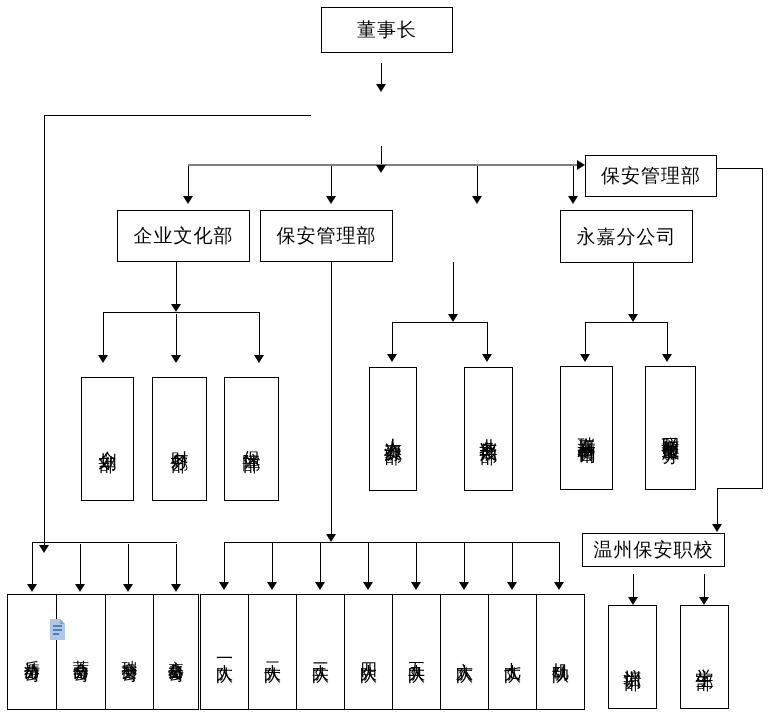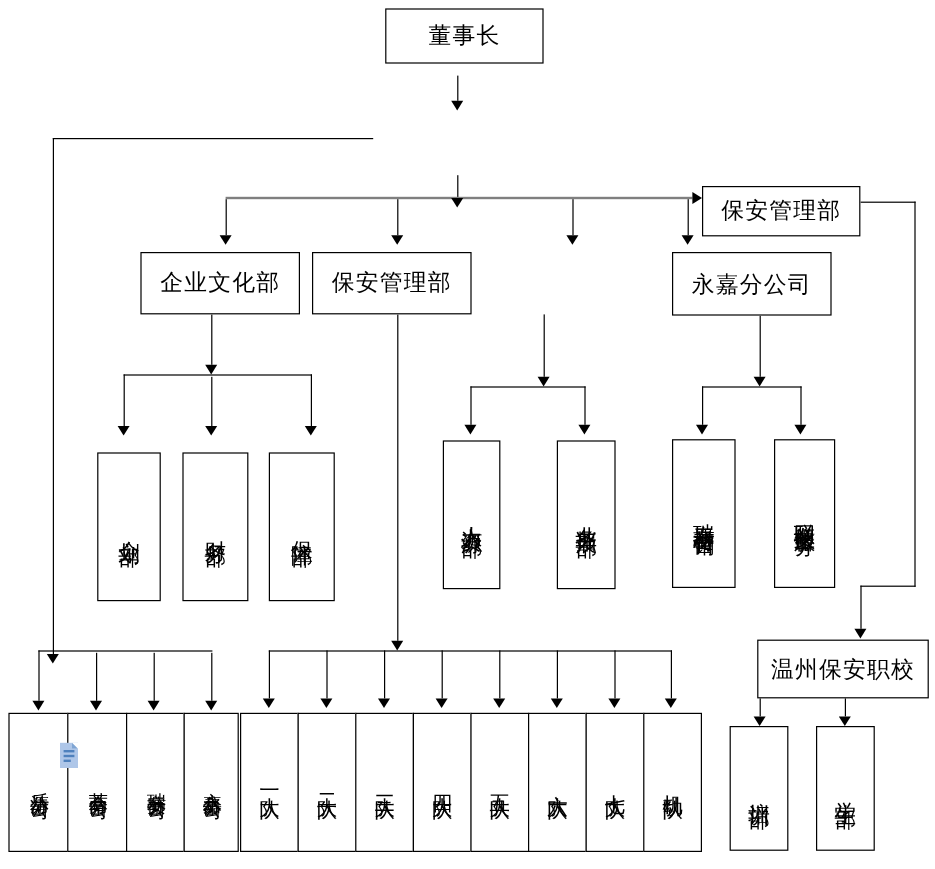--- a/index.html
+++ b/index.html
@@ -59,7 +59,7 @@
       <span>联网报警服务</span>
     </div>
 
-  <div class="box" style="left:631px;top:533px;width:143px;height:49px">温州保安职校</div>
+  <div class="box" style="left:582px;top:533px;width:143px;height:34px">温州保安职校</div>
   <div class="box vbox" style="left:608px;top:605px;width:49px;height:104px">
       <span>培训部</span>
     </div>

